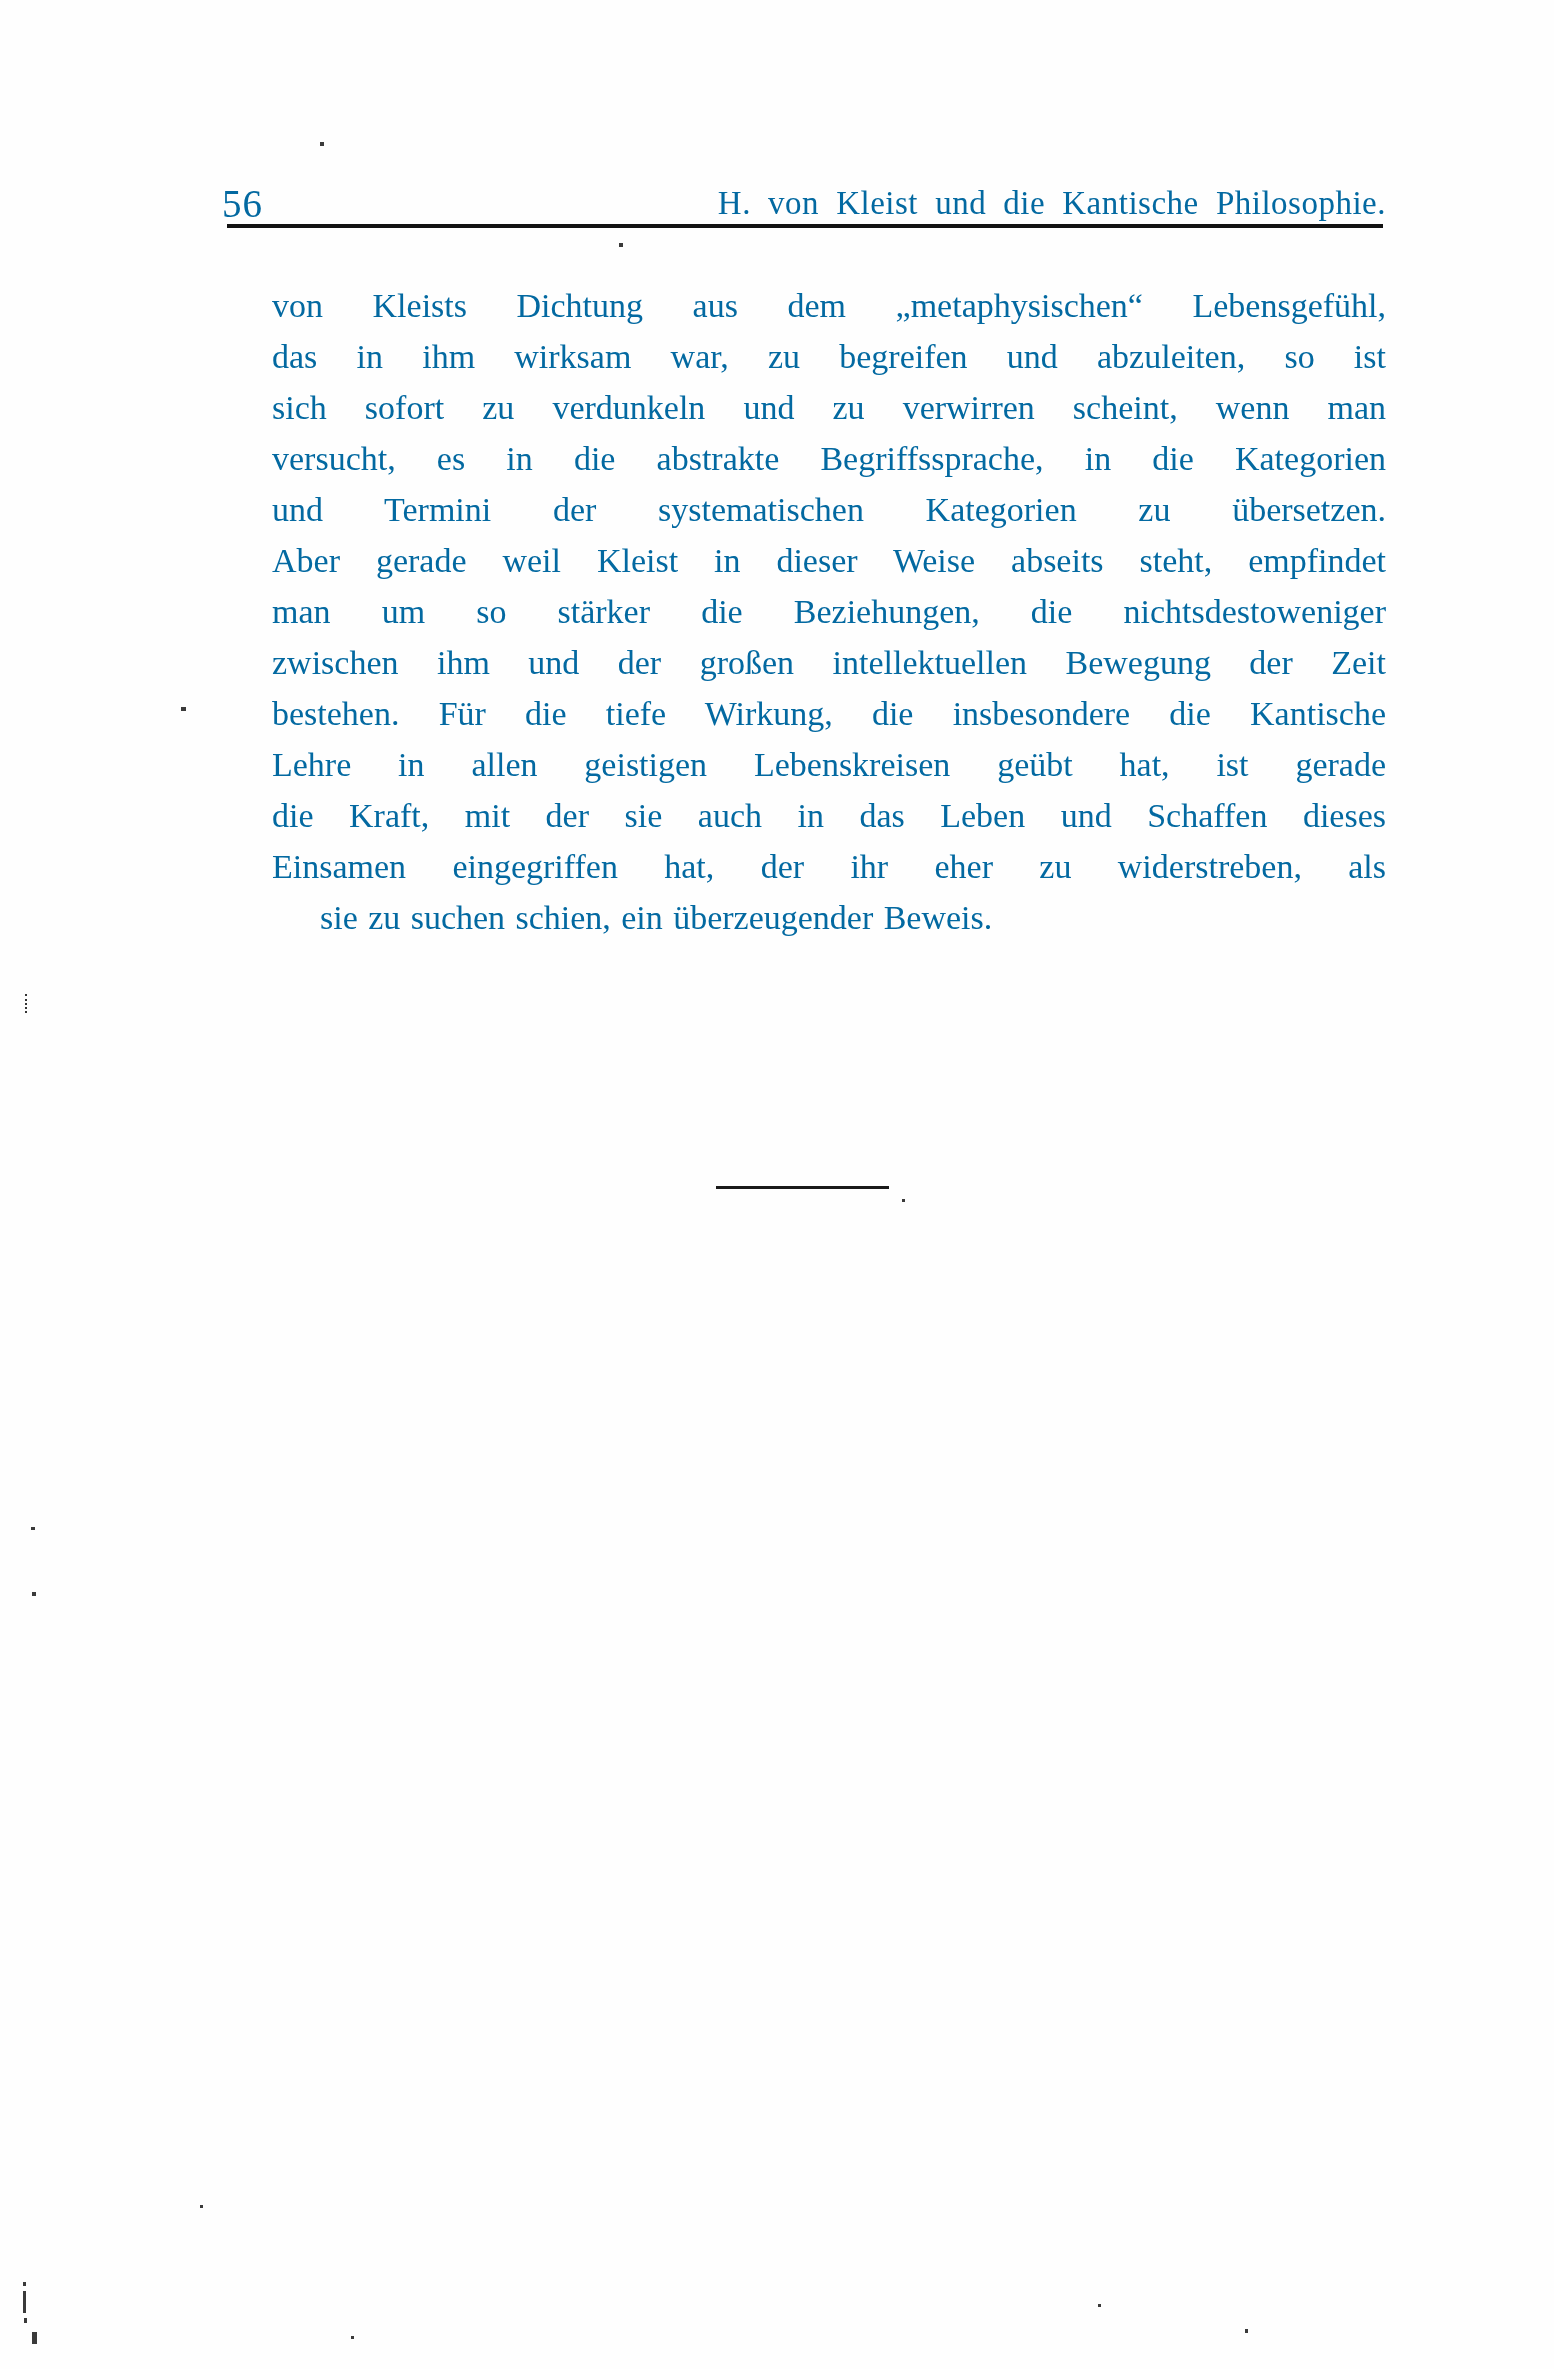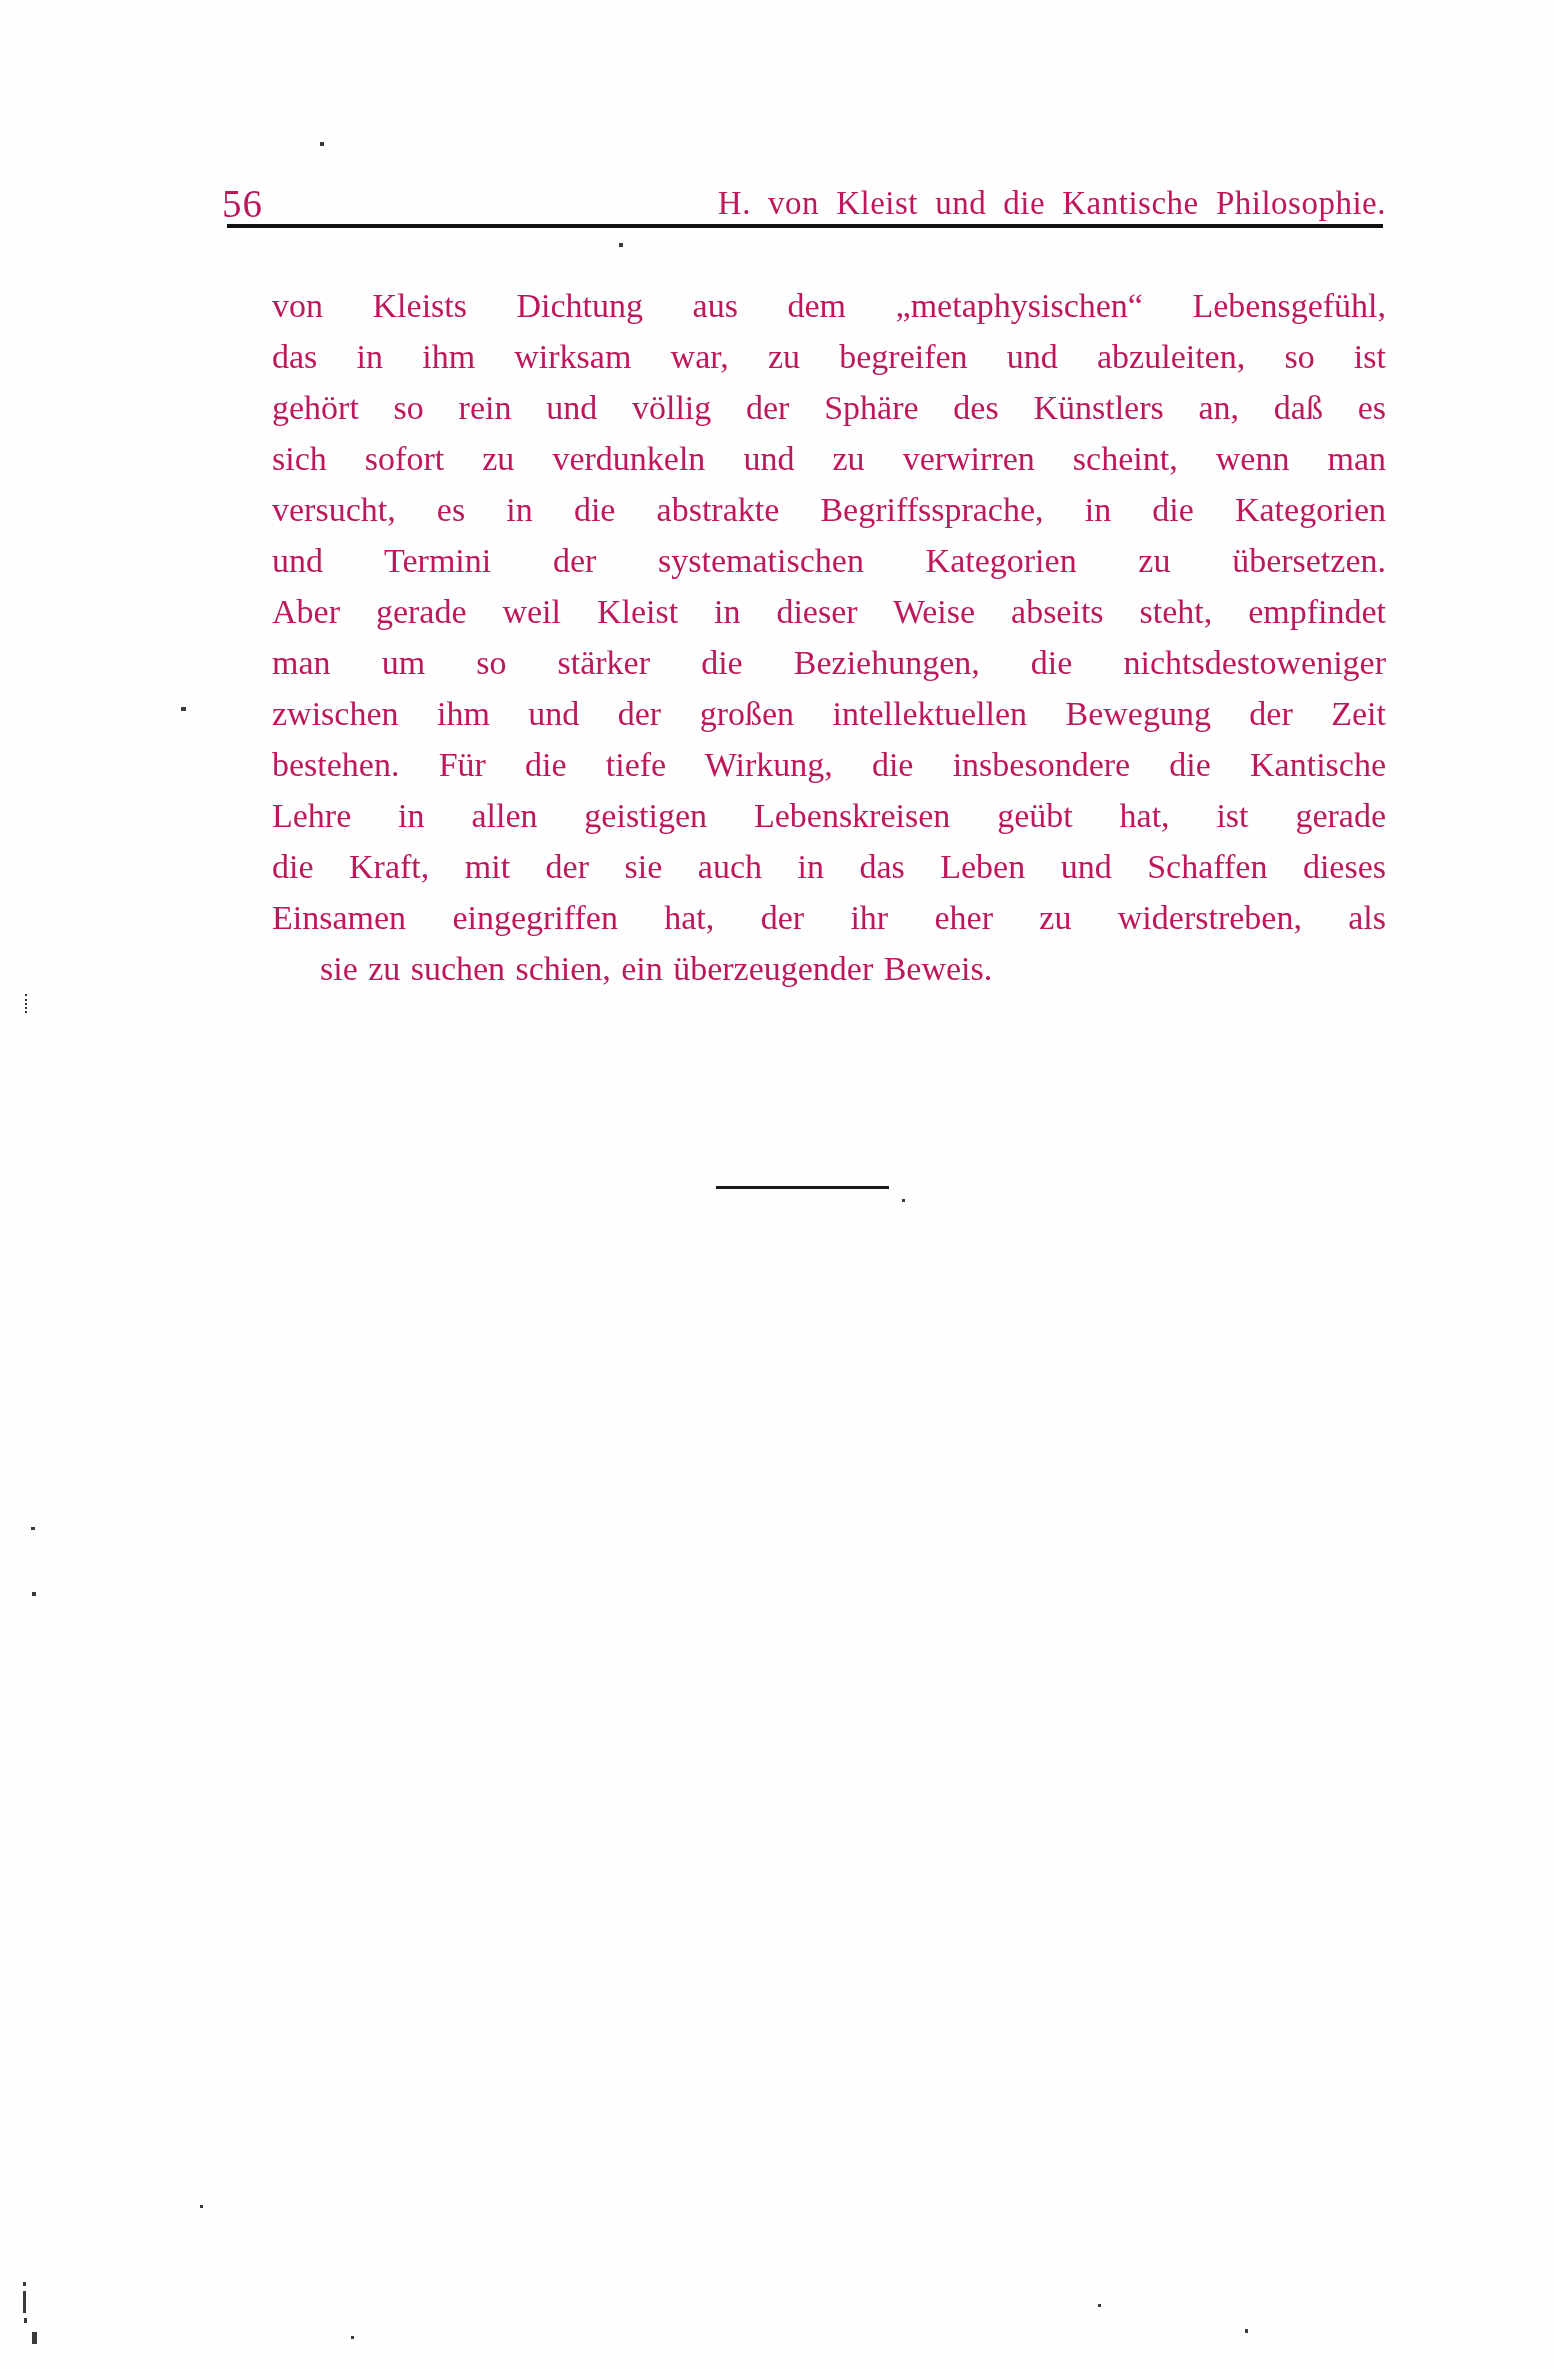--- a/index.html
+++ b/index.html
@@ -14,7 +14,7 @@
     background: #fefefe;
     overflow: hidden;
     font-family: "Liberation Serif", "DejaVu Serif", serif;
-    color: #be185d;
+    color: #0369a1;
   }
   
   .header {

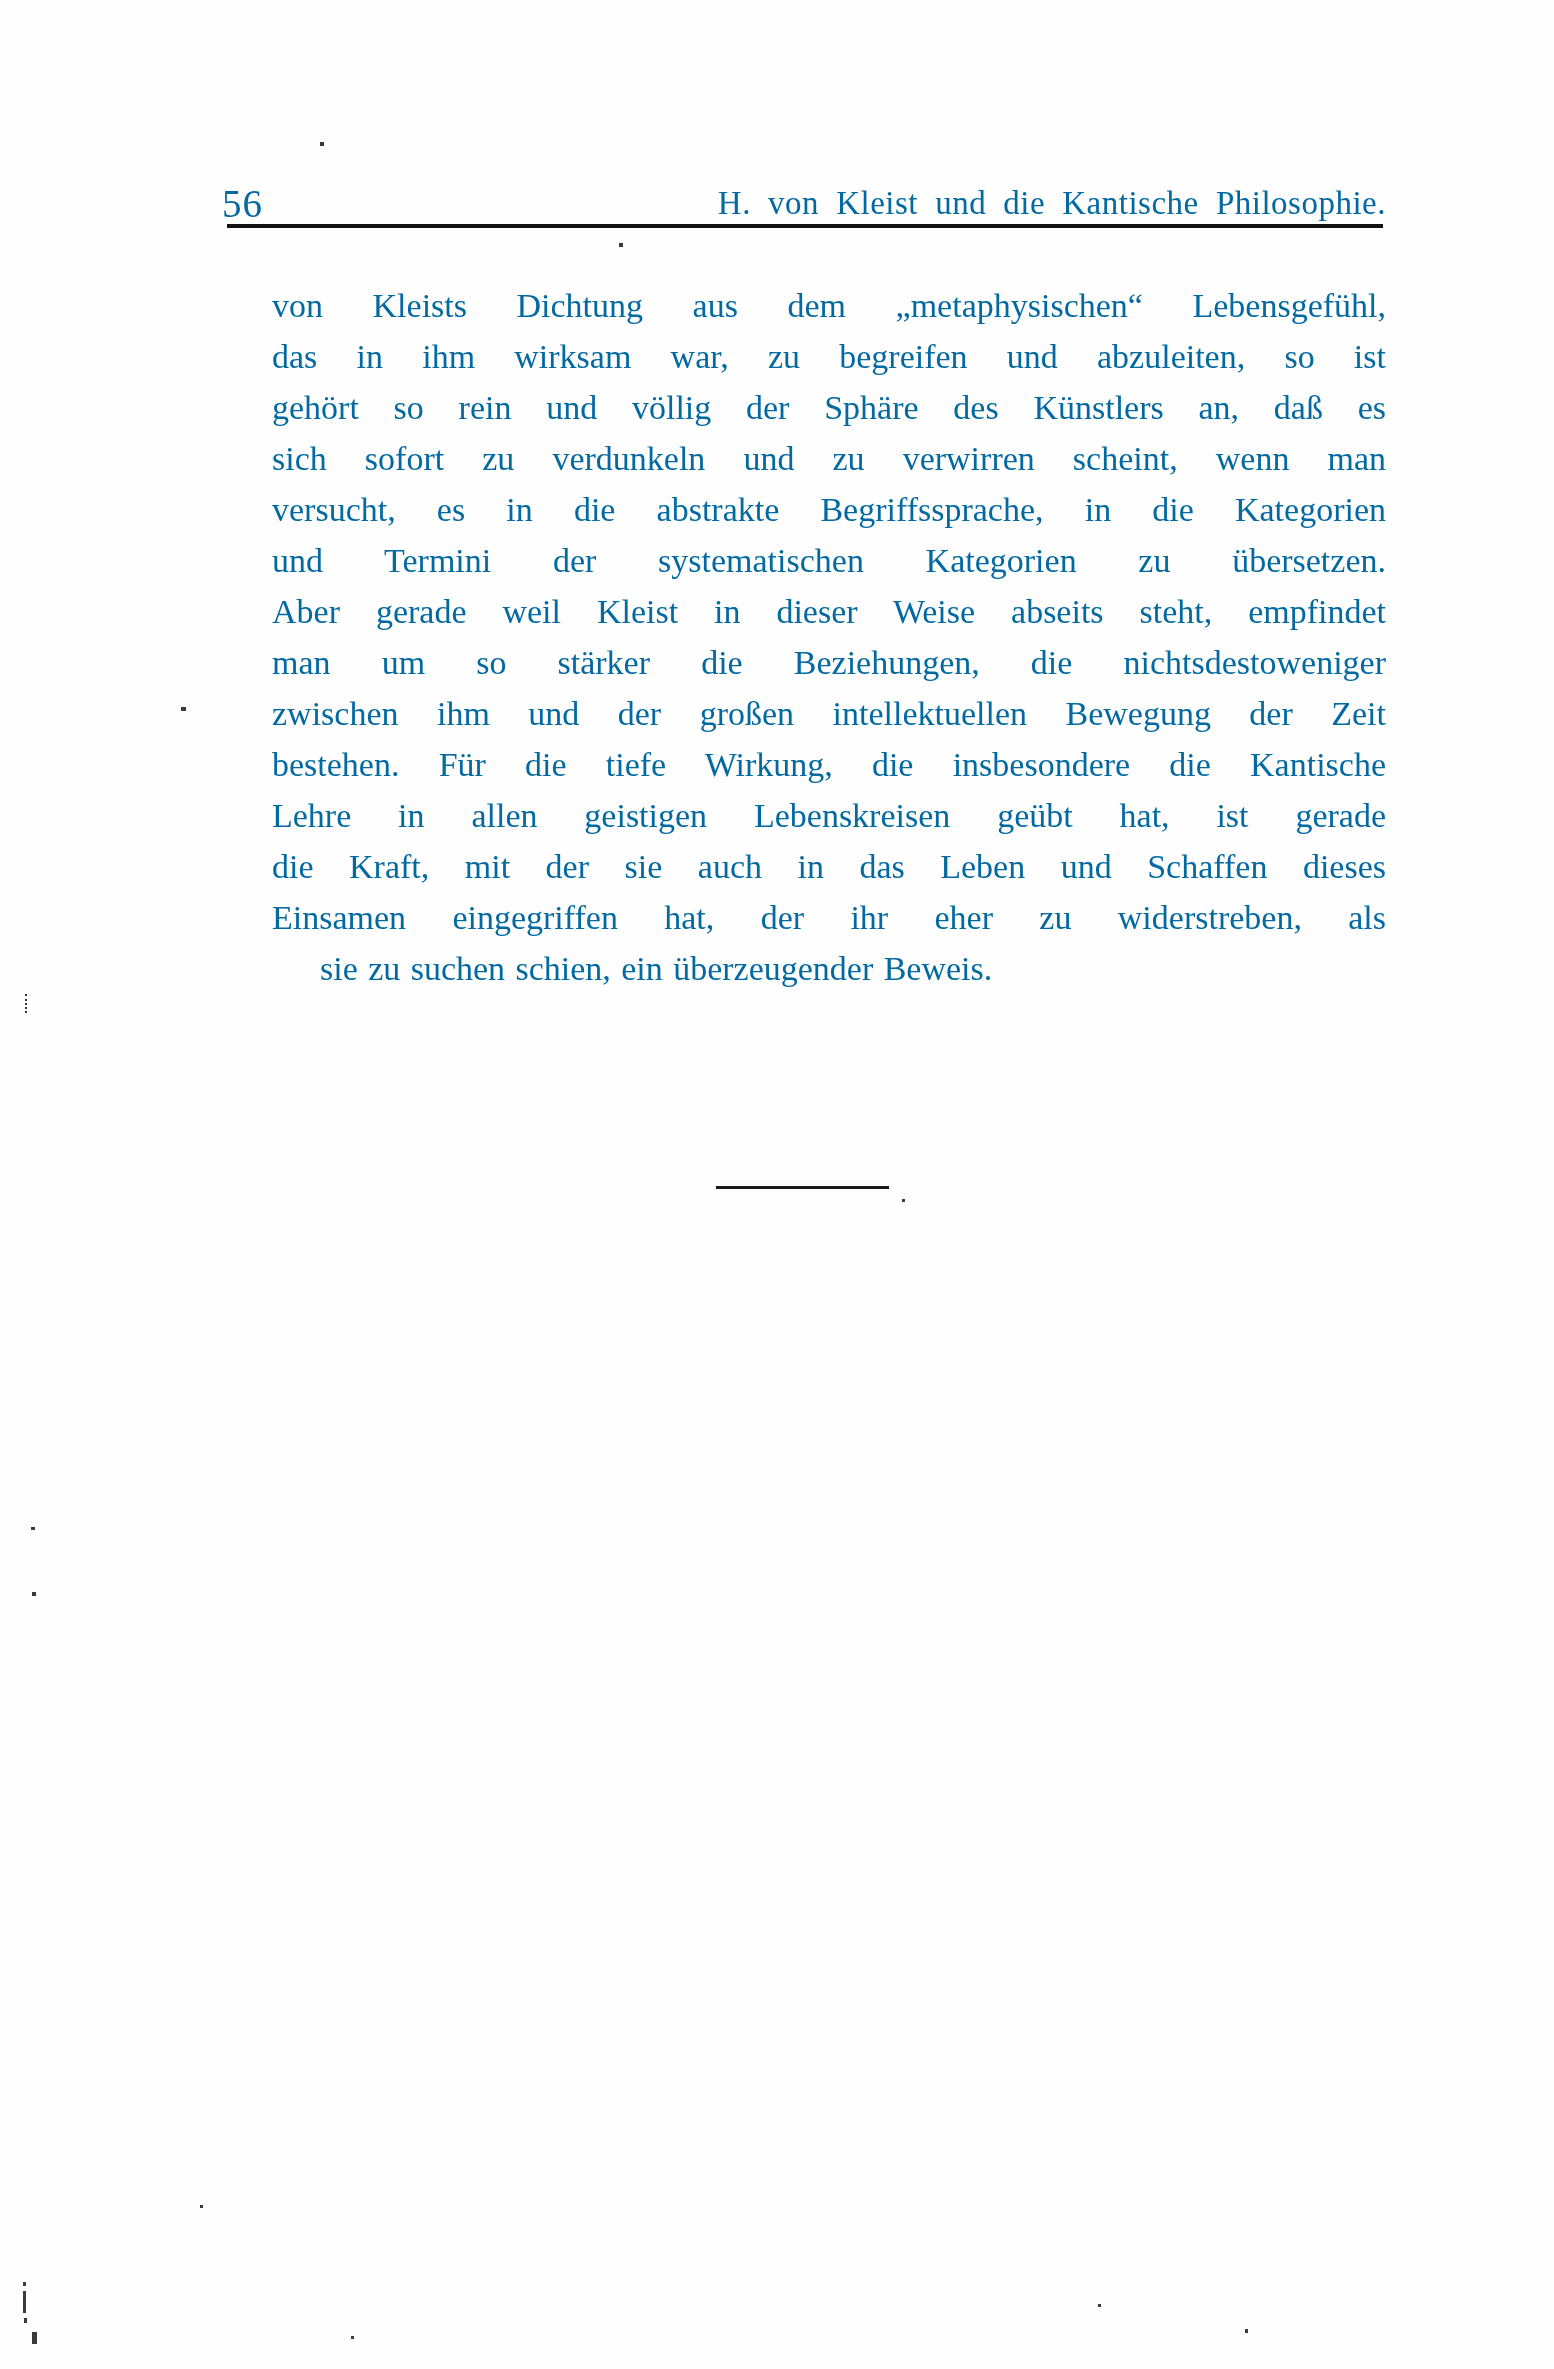--- a/index.html
+++ b/index.html
@@ -104,7 +104,6 @@
   <div class="paragraph">
       <div class="line">von Kleists Dichtung aus dem „metaphysischen“ Lebensgefühl,</div>
       <div class="line">das in ihm wirksam war, zu begreifen und abzuleiten, so ist</div>
-      <div class="line">gehört so rein und völlig der Sphäre des Künstlers an, daß es</div>
       <div class="line">sich sofort zu verdunkeln und zu verwirren scheint, wenn man</div>
       <div class="line">versucht, es in die abstrakte Begriffssprache, in die Kategorien</div>
       <div class="line">und Termini der systematischen Kategorien zu übersetzen.</div>

